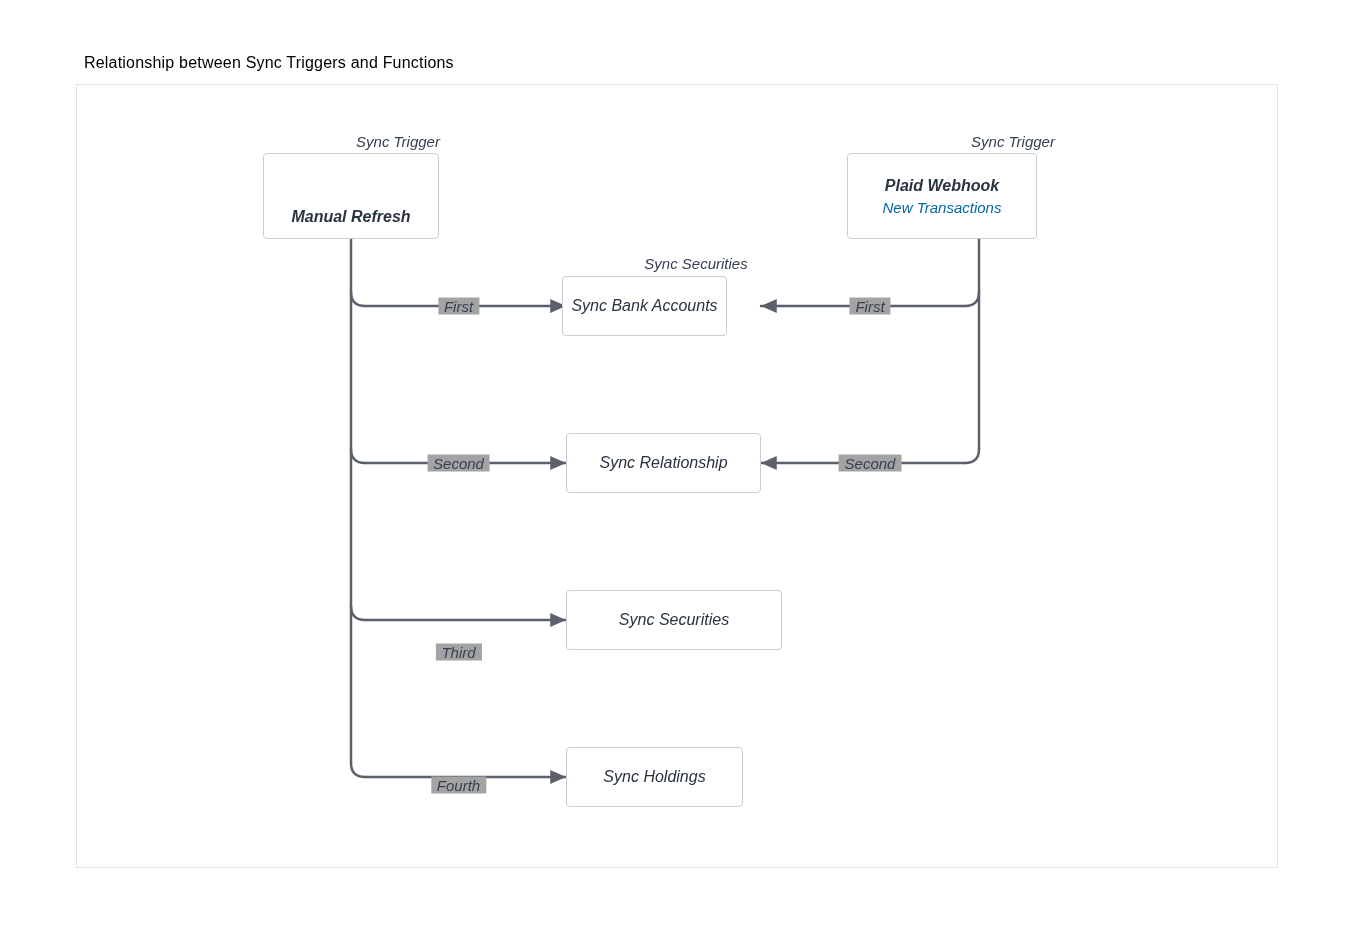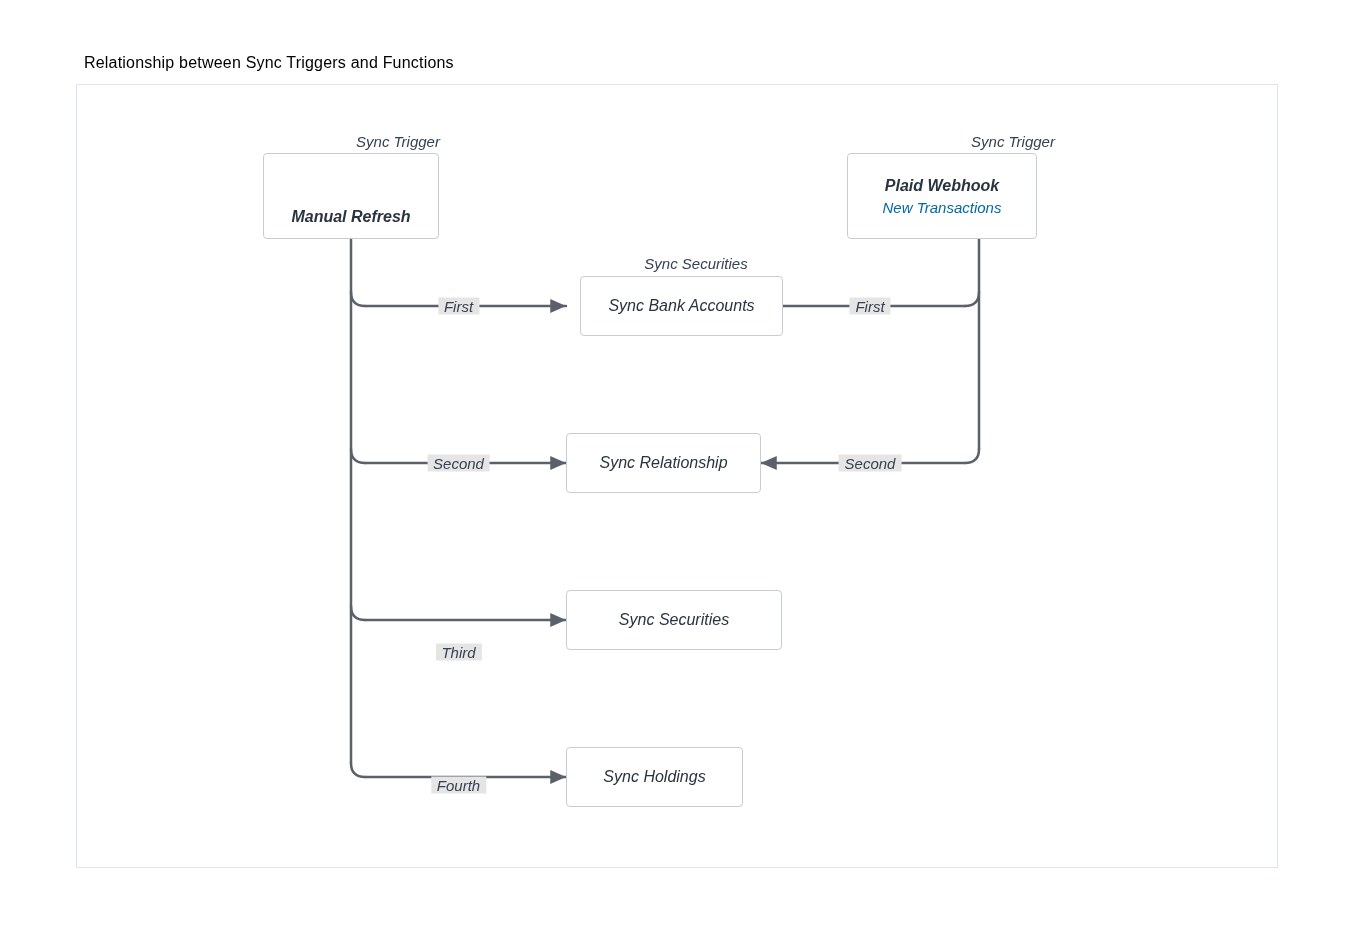--- a/index.html
+++ b/index.html
@@ -66,7 +66,7 @@
     position: absolute;
     font-size: 15px;
     color: #364152;
-    background: #e5e5e5;
+    background: #a3a3a3;
     padding: 0 6px;
     white-space: nowrap;
     transform: translate(-50%, -50%);

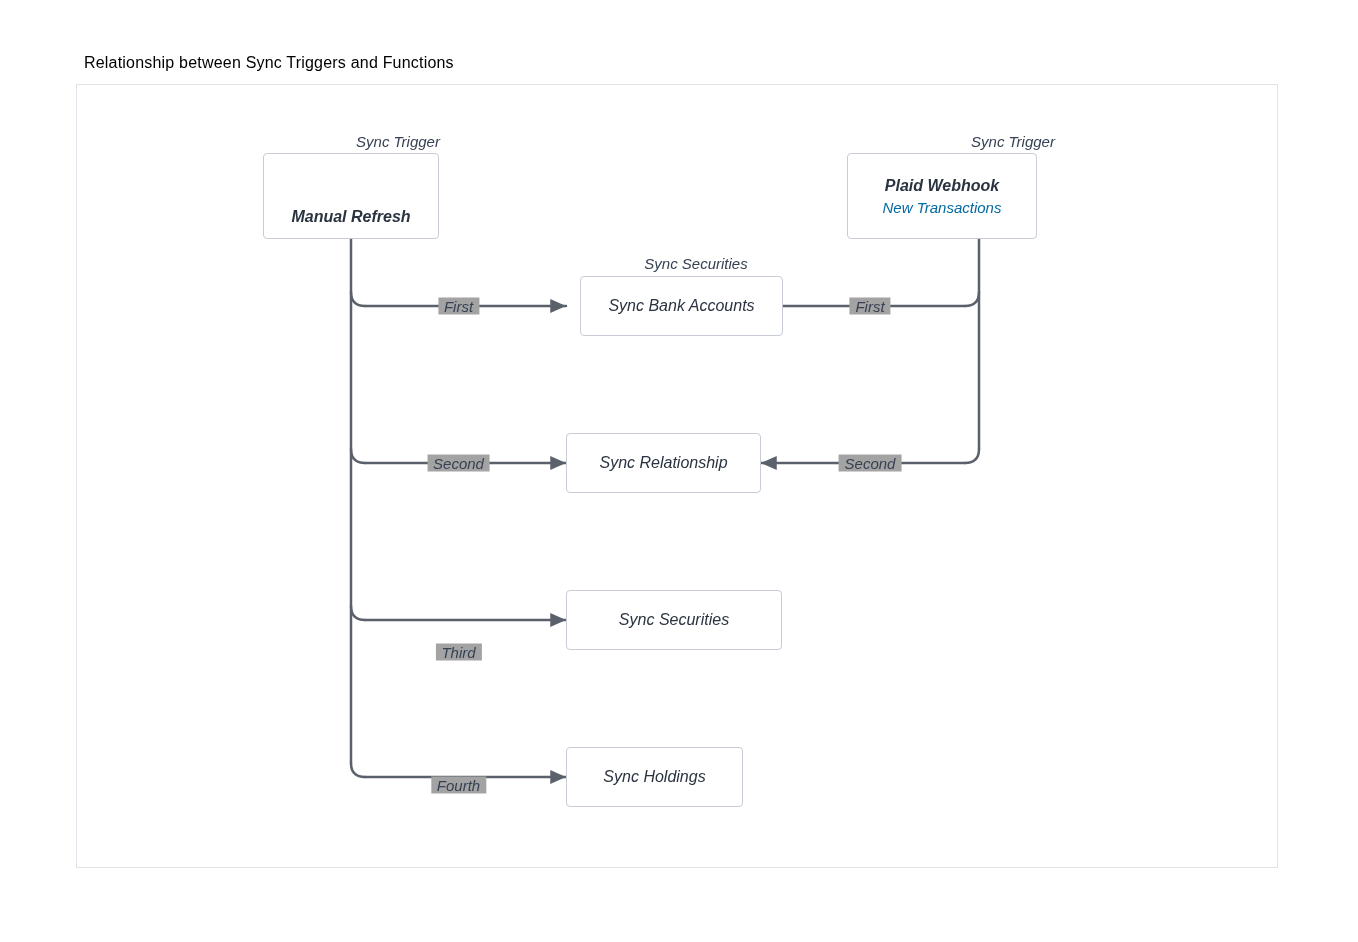--- a/index.html
+++ b/index.html
@@ -122,7 +122,7 @@
     <div class="node-sub">New Transactions</div>
   </div>
 
-  <div class="node" id="node-bank" style="left: 503px; top: 191px; width: 203px; height: 60px;">
+  <div class="node" id="node-bank" style="left: 485px; top: 191px; width: 165px; height: 60px;">
     <div class="node-title" style="font-weight:400">Sync Bank Accounts</div>
   </div>
   <div class="node" id="node-trans" style="left: 489px; top: 348px; width: 195px; height: 60px;">

